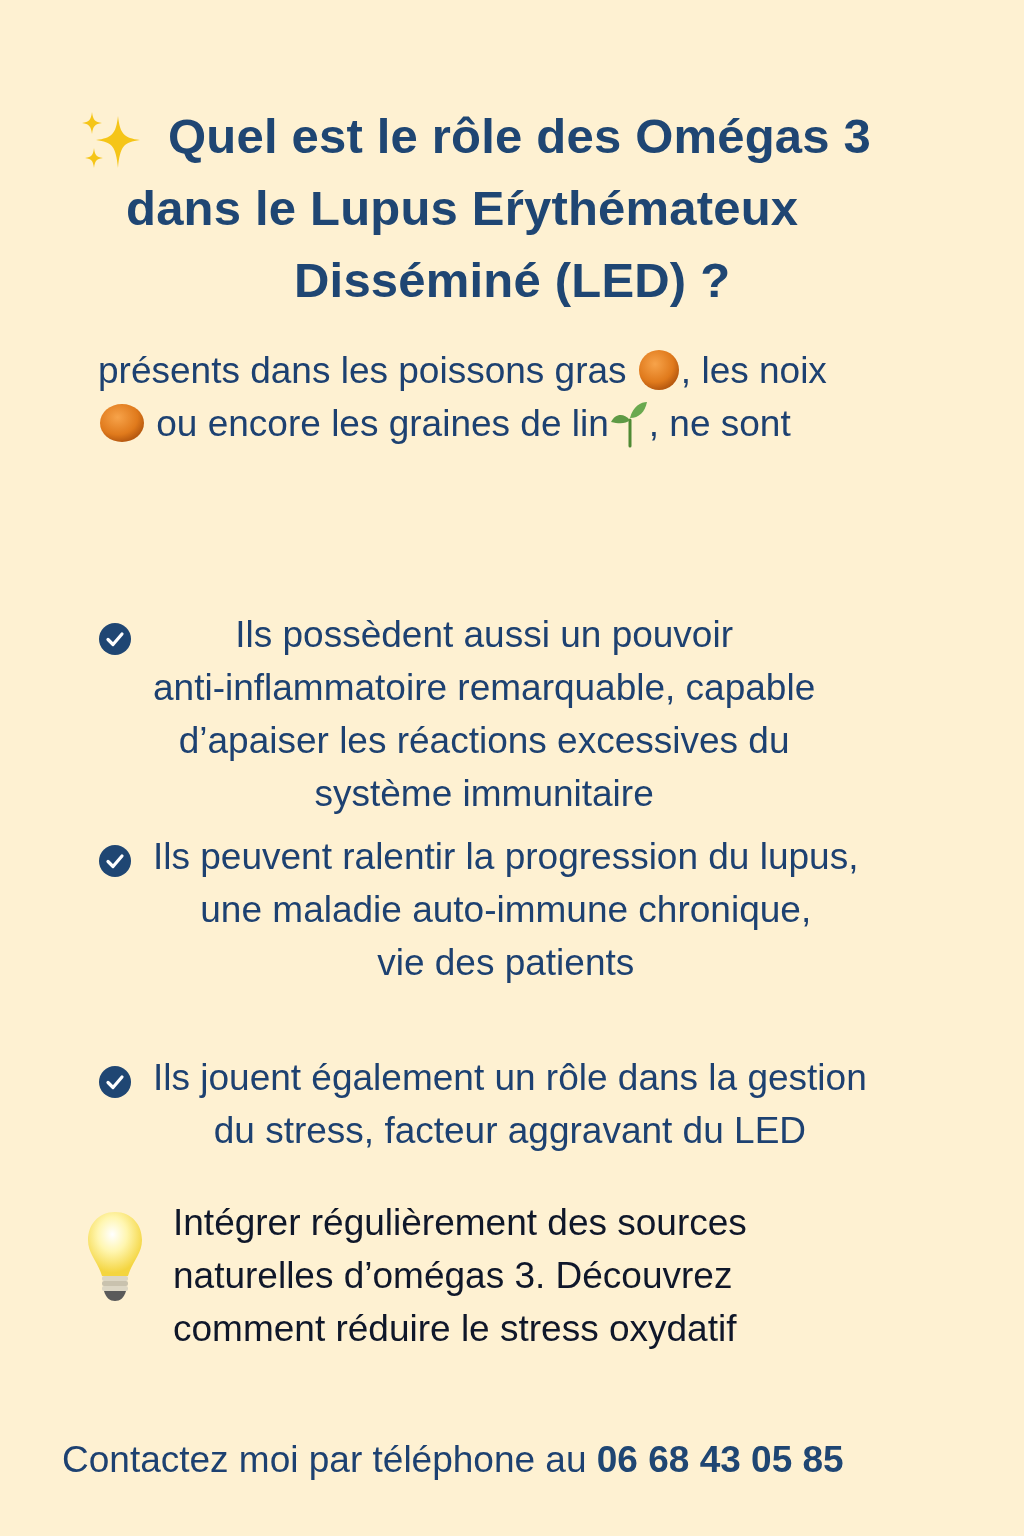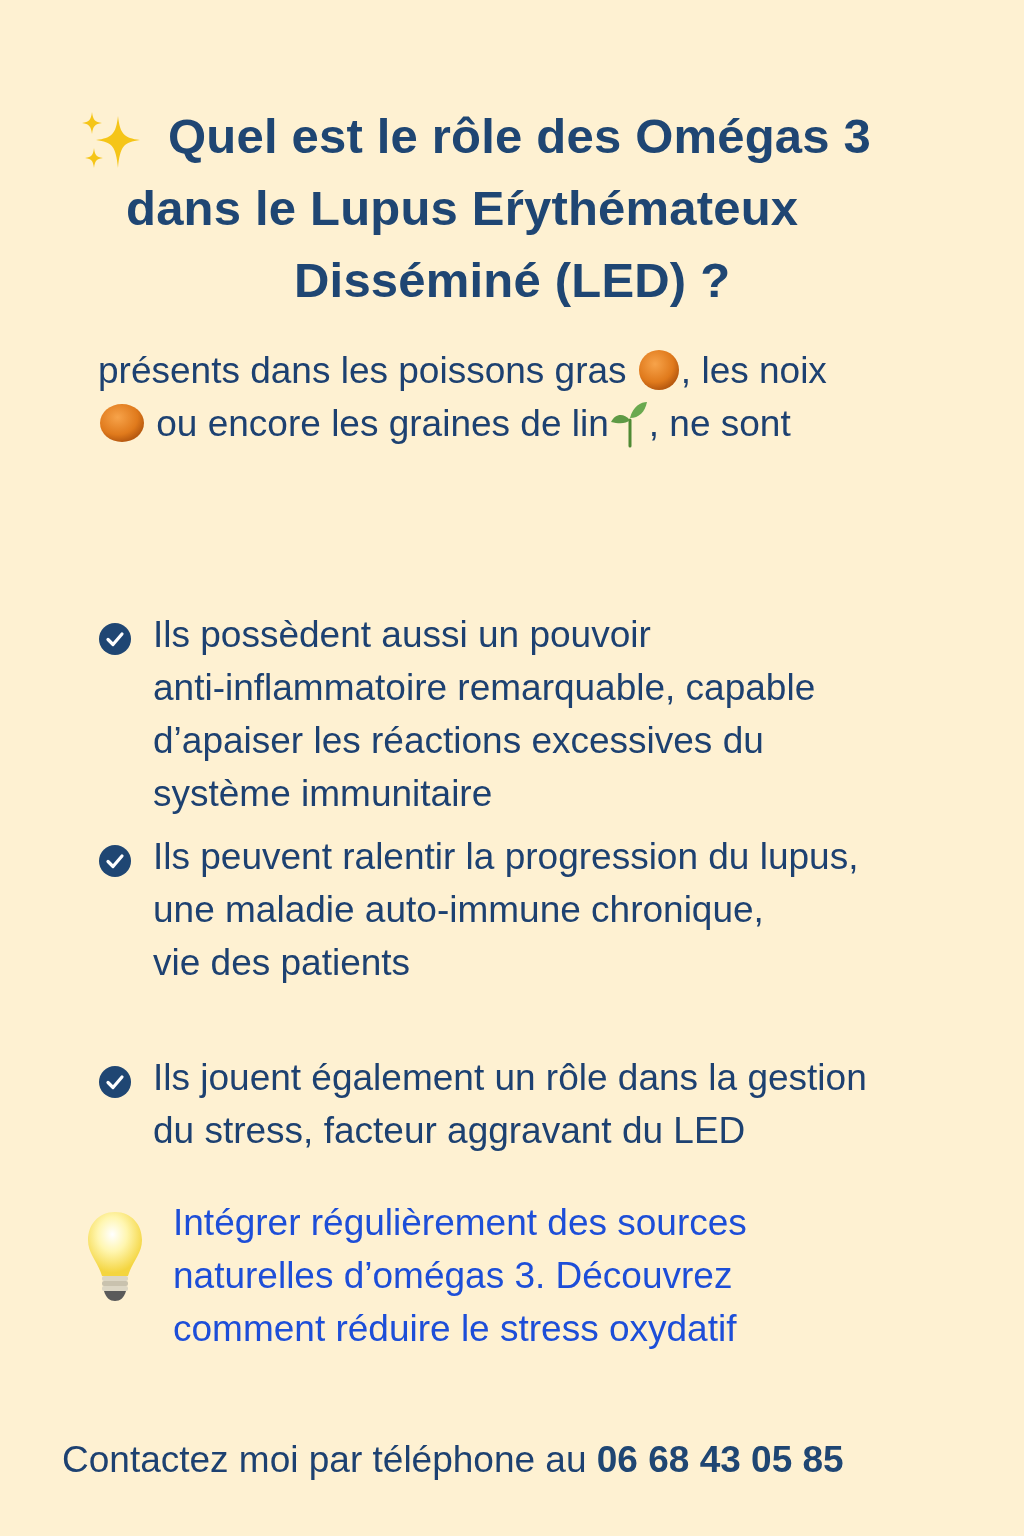--- a/index.html
+++ b/index.html
@@ -69,7 +69,7 @@
       line-height: 53px;
       color: #1d4171;
     }
-    .bullet .line { display: block; white-space: nowrap; height: 53px; }
+    .bullet .line { display: block; white-space: nowrap; height: 53px; text-align: center; }
     .bullet .check {
       position: absolute;
       left: 0;

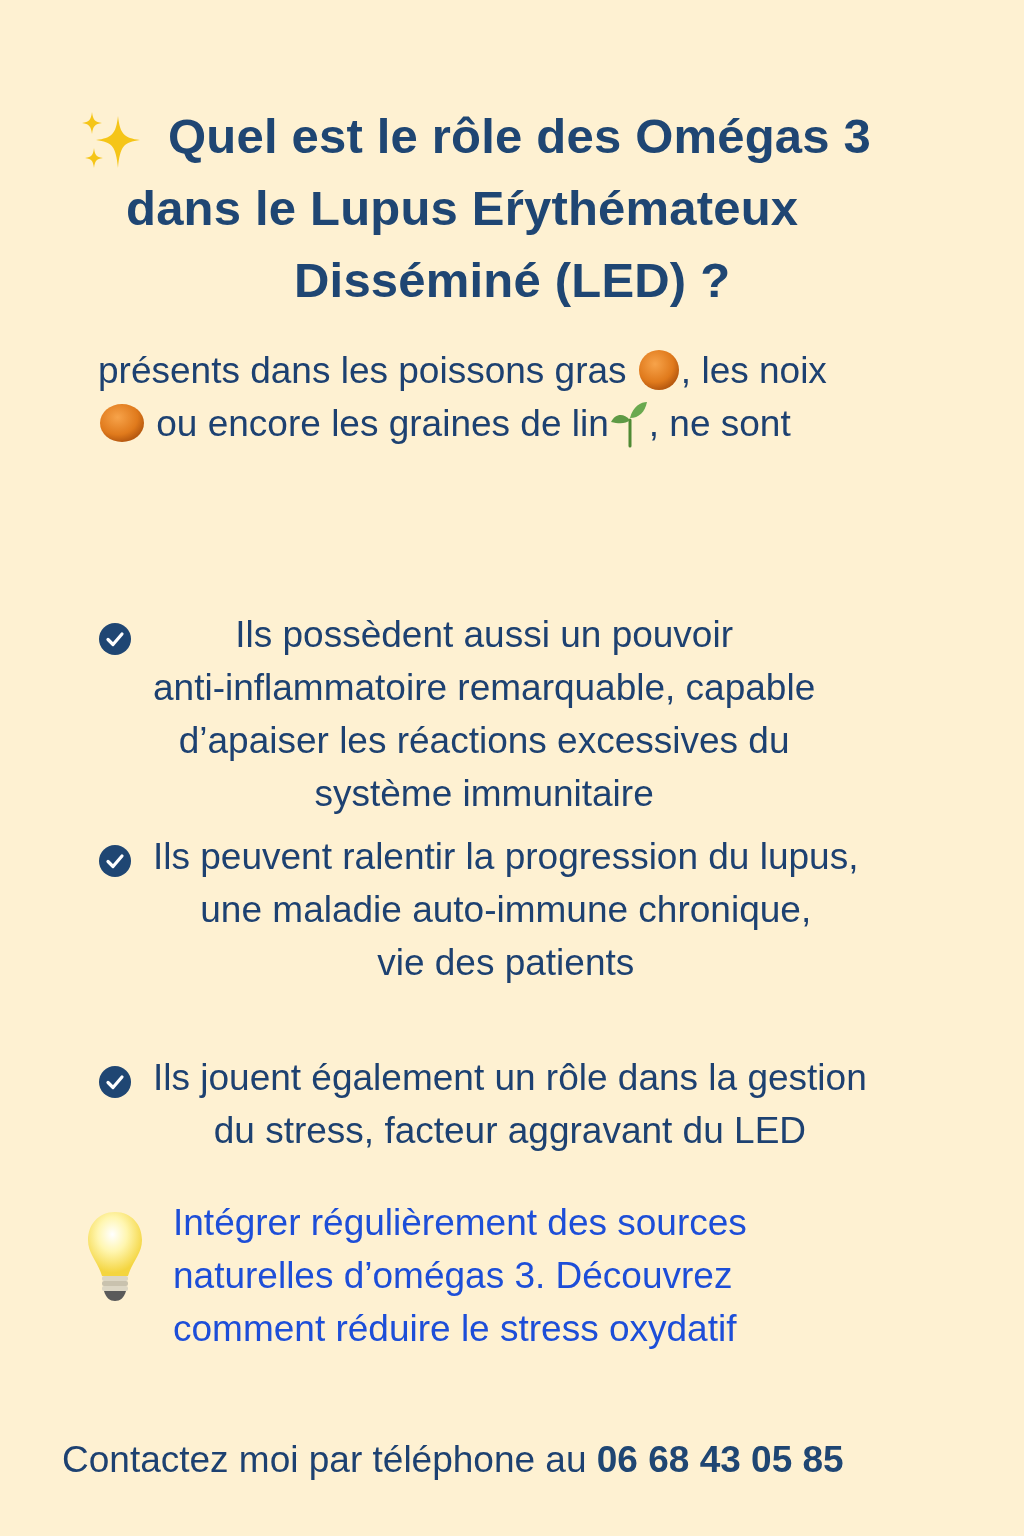--- a/index.html
+++ b/index.html
@@ -99,7 +99,7 @@
       top: 0;
       font-size: 37px;
       line-height: 53px;
-      color: #1d4ed8;
+      color: #0f172a;
     }
     .tip .line { display: block; white-space: nowrap; height: 53px; }
     .contact {

